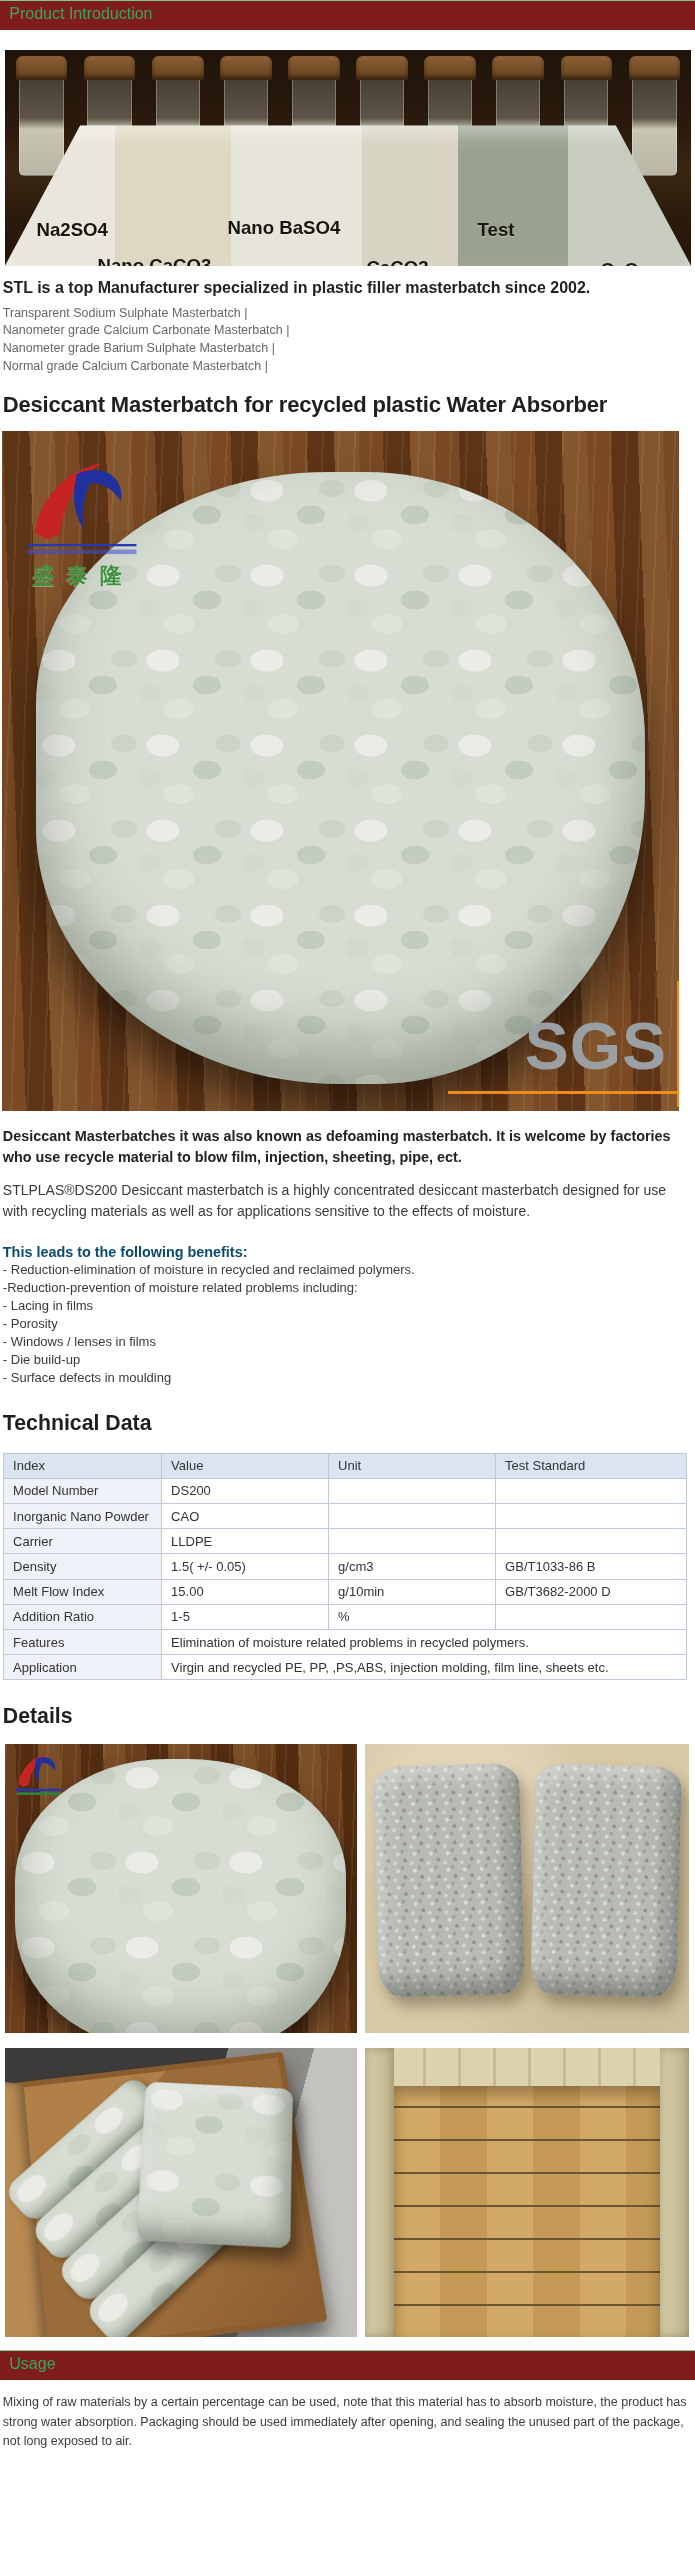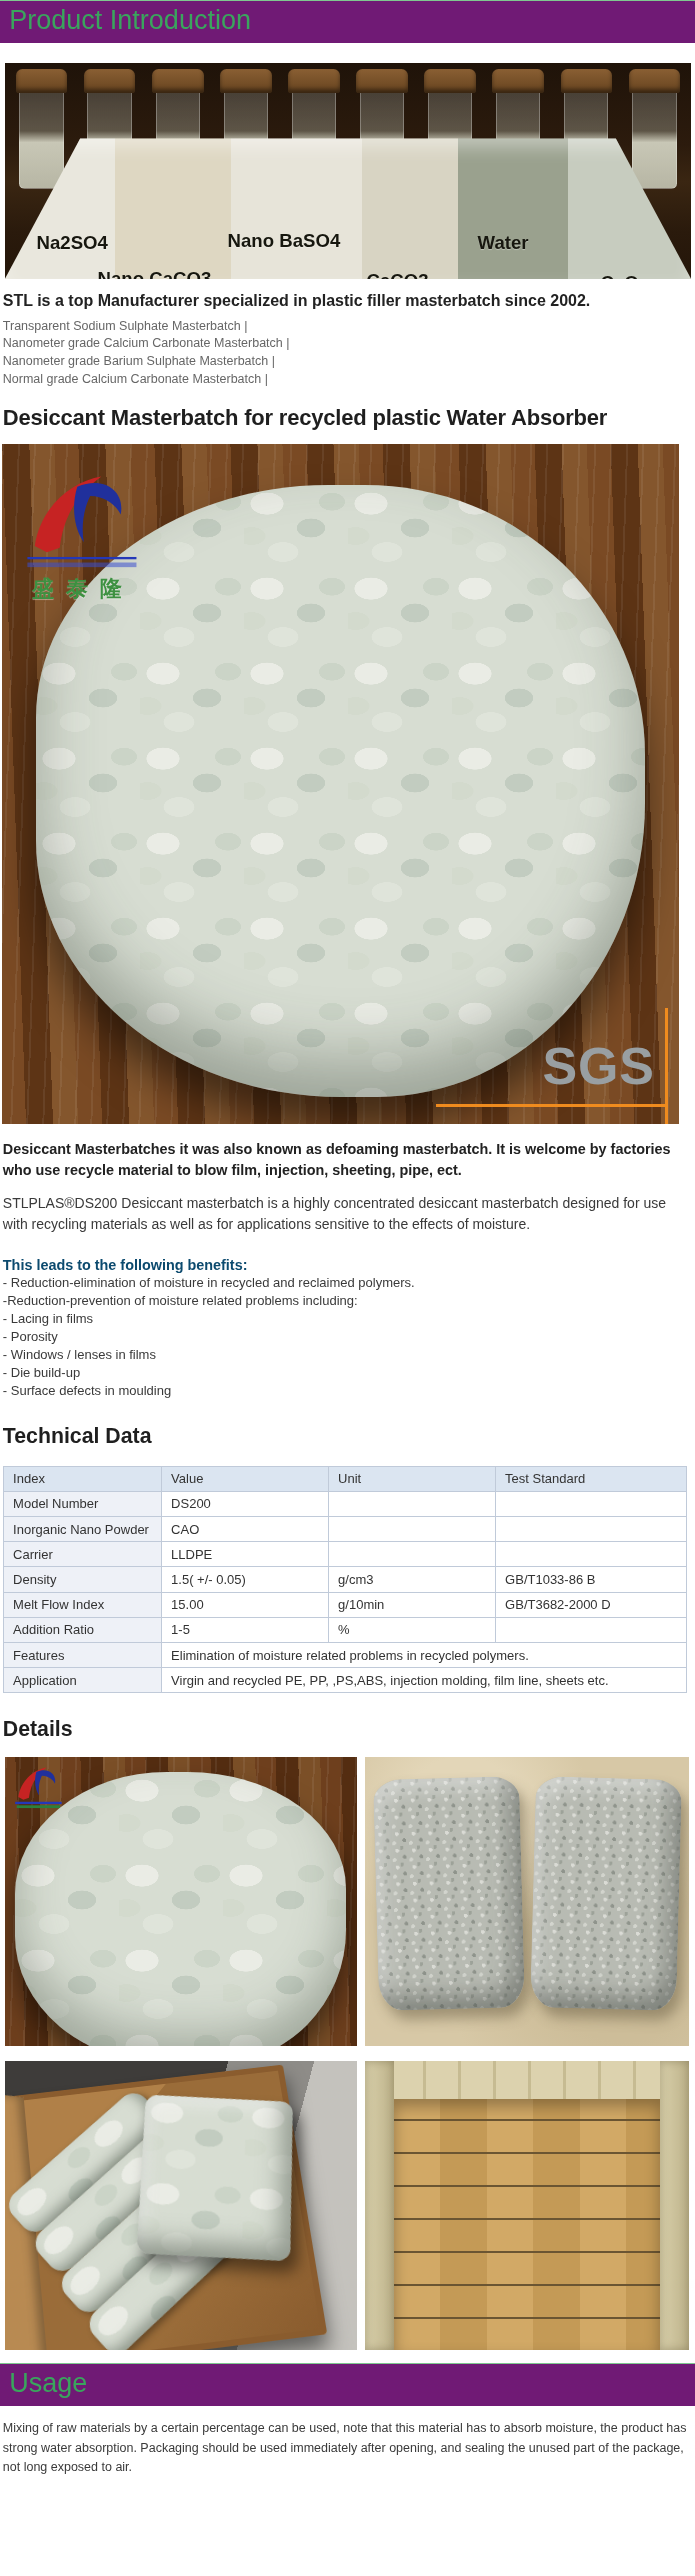--- a/index.html
+++ b/index.html
@@ -7,8 +7,8 @@
 
   
   .section-banner {
-    background:#701a75; border-top:1.9px solid #7fc890;
-    color:#3aa55d; font-size:27px; padding:3.7px 11px 7.4px 9.3px;
+    background:#7f1d1d; border-top:1.9px solid #7fc890;
+    color:#3aa55d; font-size:16px; padding:3.7px 11px 7.4px 9.3px;
   }
 
   

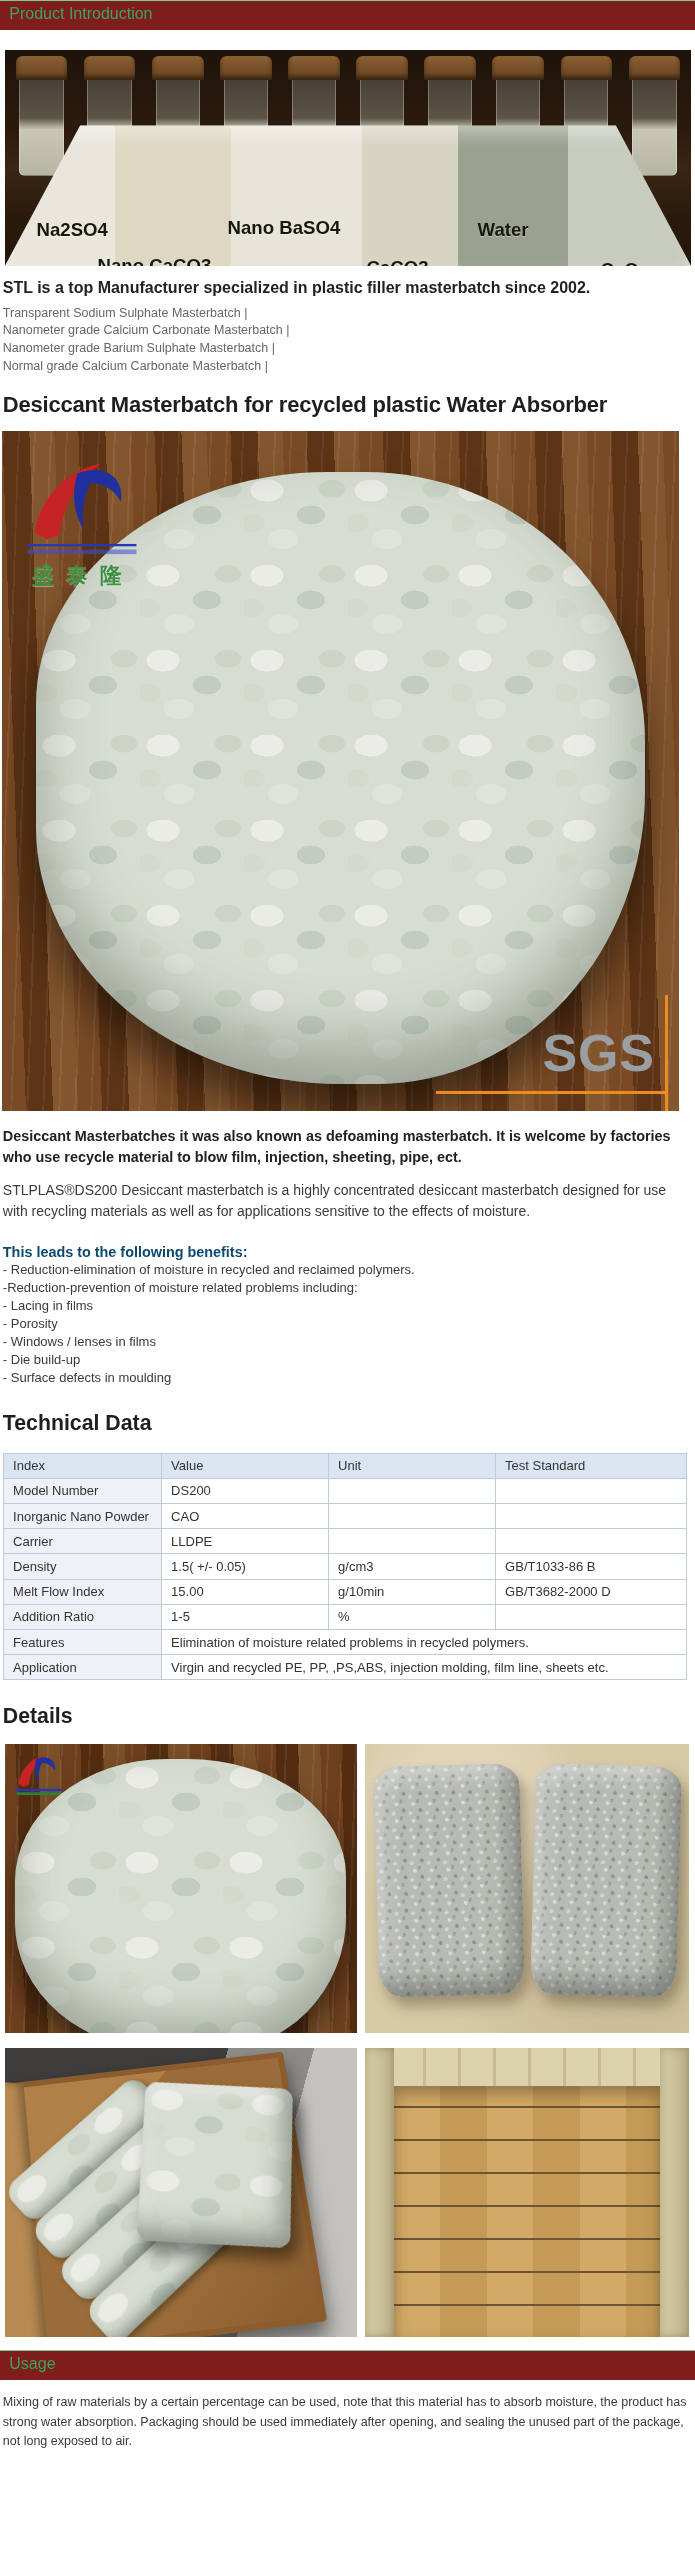--- a/index.html
+++ b/index.html
@@ -210,7 +210,7 @@
   <div>
       <span class="pile-label pile-label-0">Na2SO4</span>
       <span class="pile-label pile-label-1">Nano BaSO4</span>
-      <span class="pile-label pile-label-2">Water</span>
+      <span class="pile-label pile-label-2">Test</span>
       <span class="pile-label pile-label-3">Nano CaCO3</span>
       <span class="pile-label pile-label-4">CaCO3</span>
       <span class="pile-label pile-label-5">CaO</span>

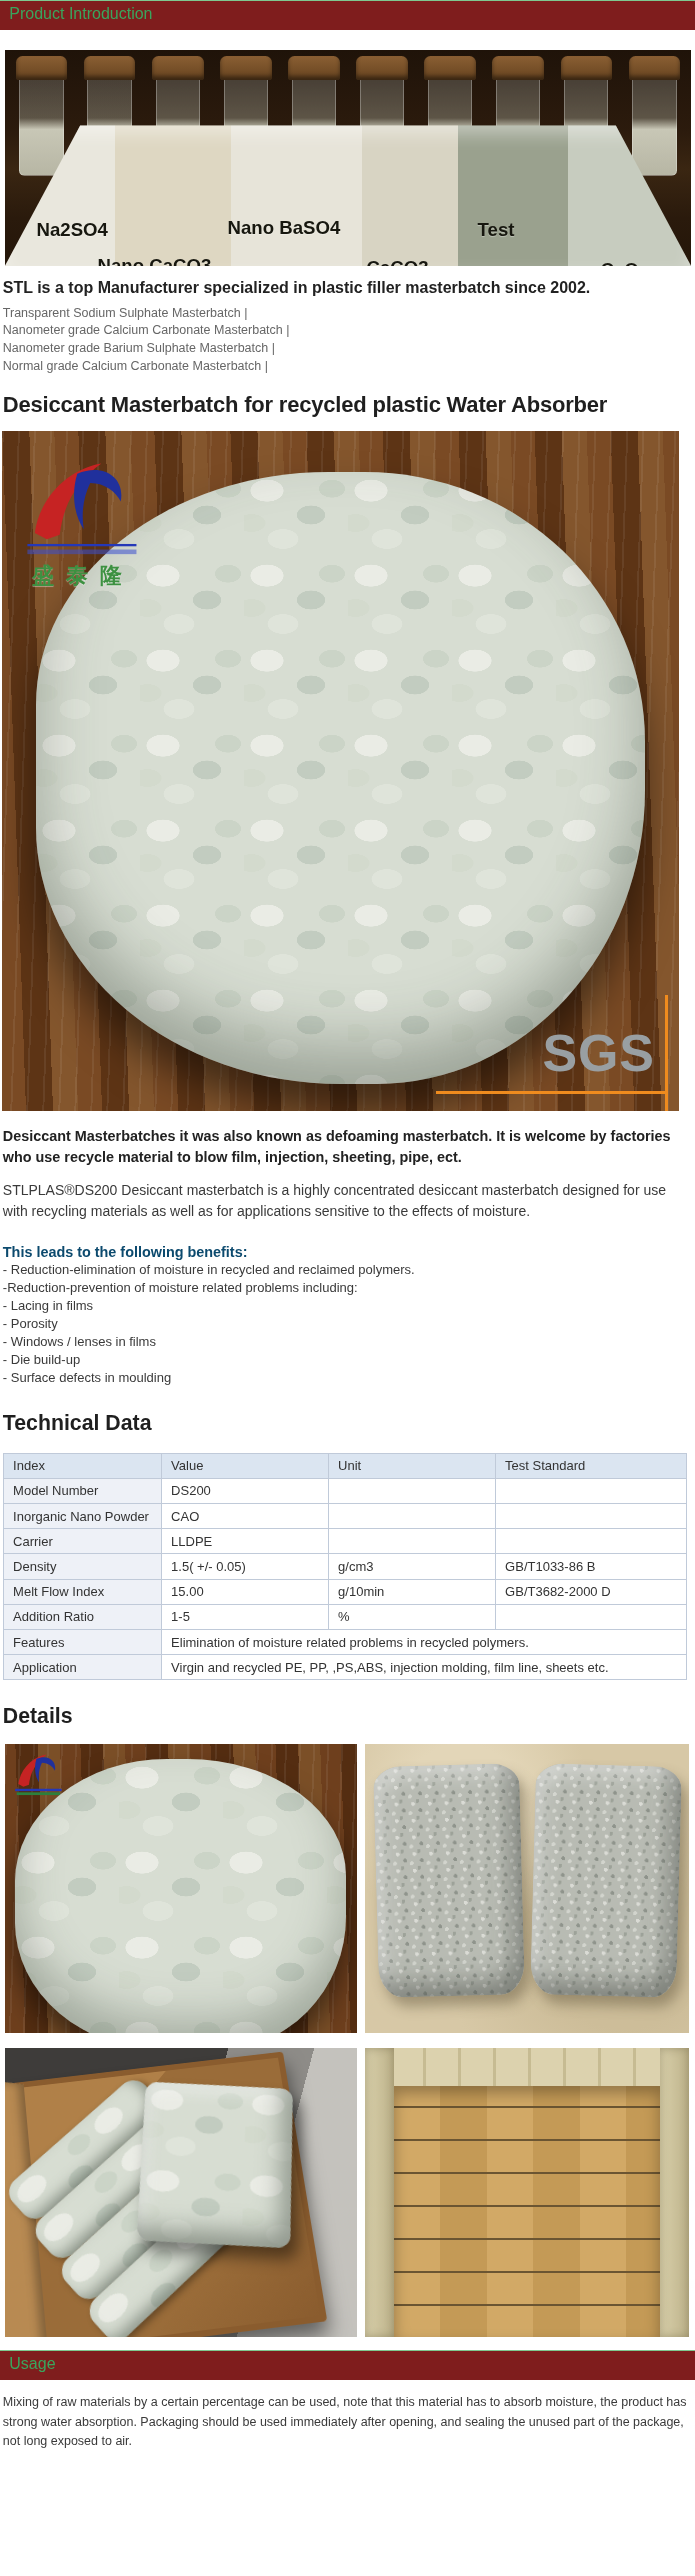--- a/index.html
+++ b/index.html
@@ -75,7 +75,7 @@
     color:#3d9141; letter-spacing:12px; text-shadow:0 0.9px 0.9px rgba(255,255,255,.4);
   }
   .sgs {
-    position:absolute; right:24px; bottom:32px; font-size:52px; font-weight:bold;
+    position:absolute; right:12px; bottom:32px; font-size:66px; font-weight:bold;
     color:#999fa2; letter-spacing:0.9px; line-height:1;
   }
   .sgs::before { content:""; position:absolute; right:-13px; top:-32px; width:2.8px; height:126px; background:#ef8b1e; }

